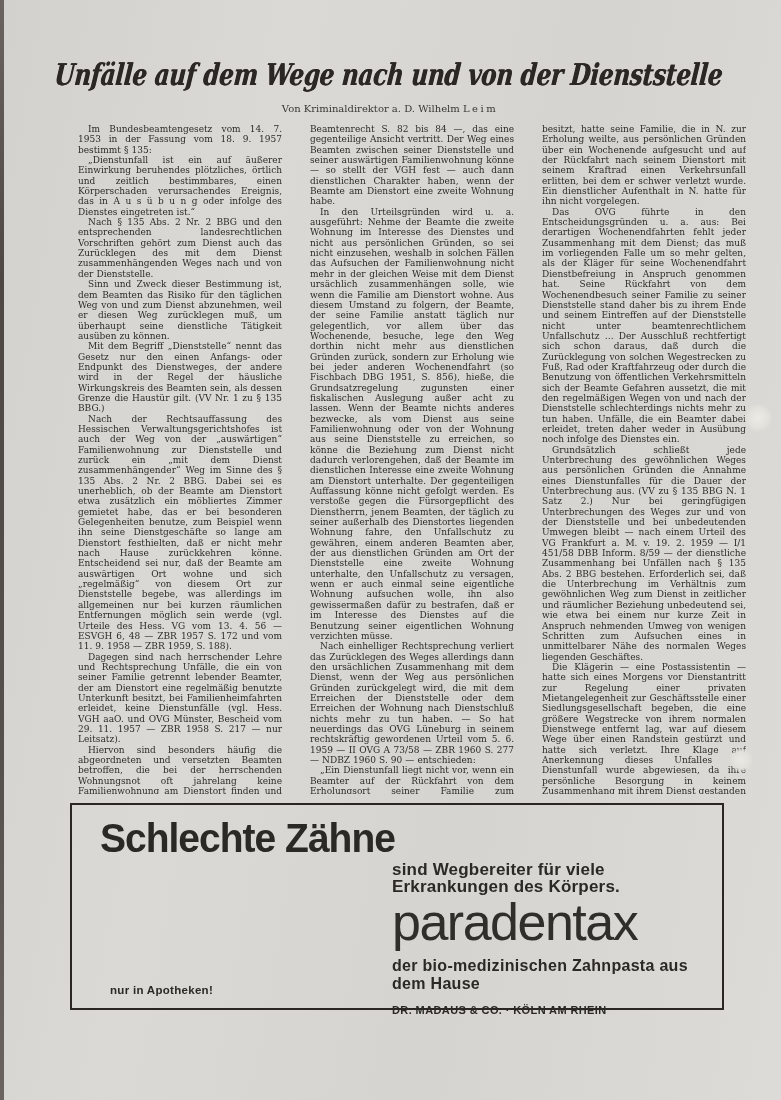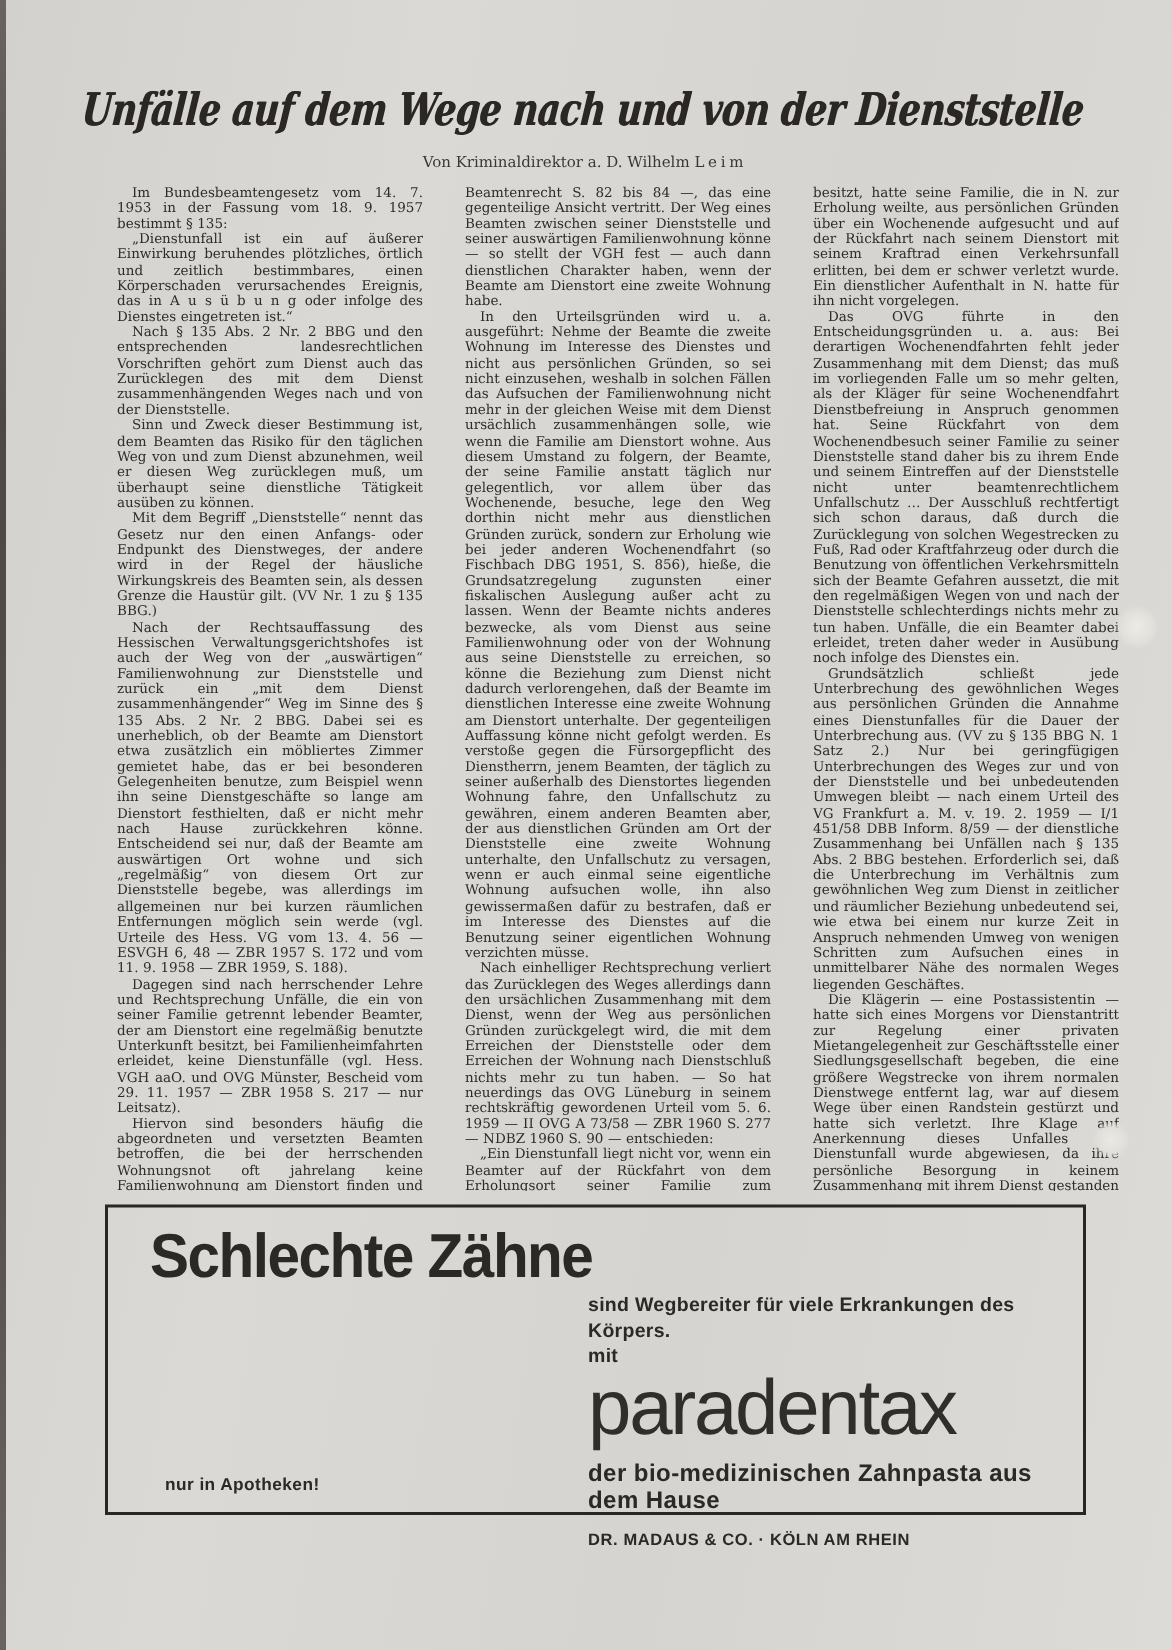--- a/index.html
+++ b/index.html
@@ -61,7 +61,7 @@
     position:absolute; left:320px; top:56px; width:316px;
     font-family:"Liberation Sans", sans-serif; color:#2b2925;
   }
-  .ad-line { font-size:13px; font-weight:bold; line-height:17px; letter-spacing:0.2px; }
+  .ad-line { font-size:17px; font-weight:bold; line-height:17px; letter-spacing:0.2px; }
   .ad-brand {
     font-size:52px; font-weight:normal; letter-spacing:-1.5px;
     line-height:52px; margin-top:1px; color:#302e2a; white-space:nowrap;

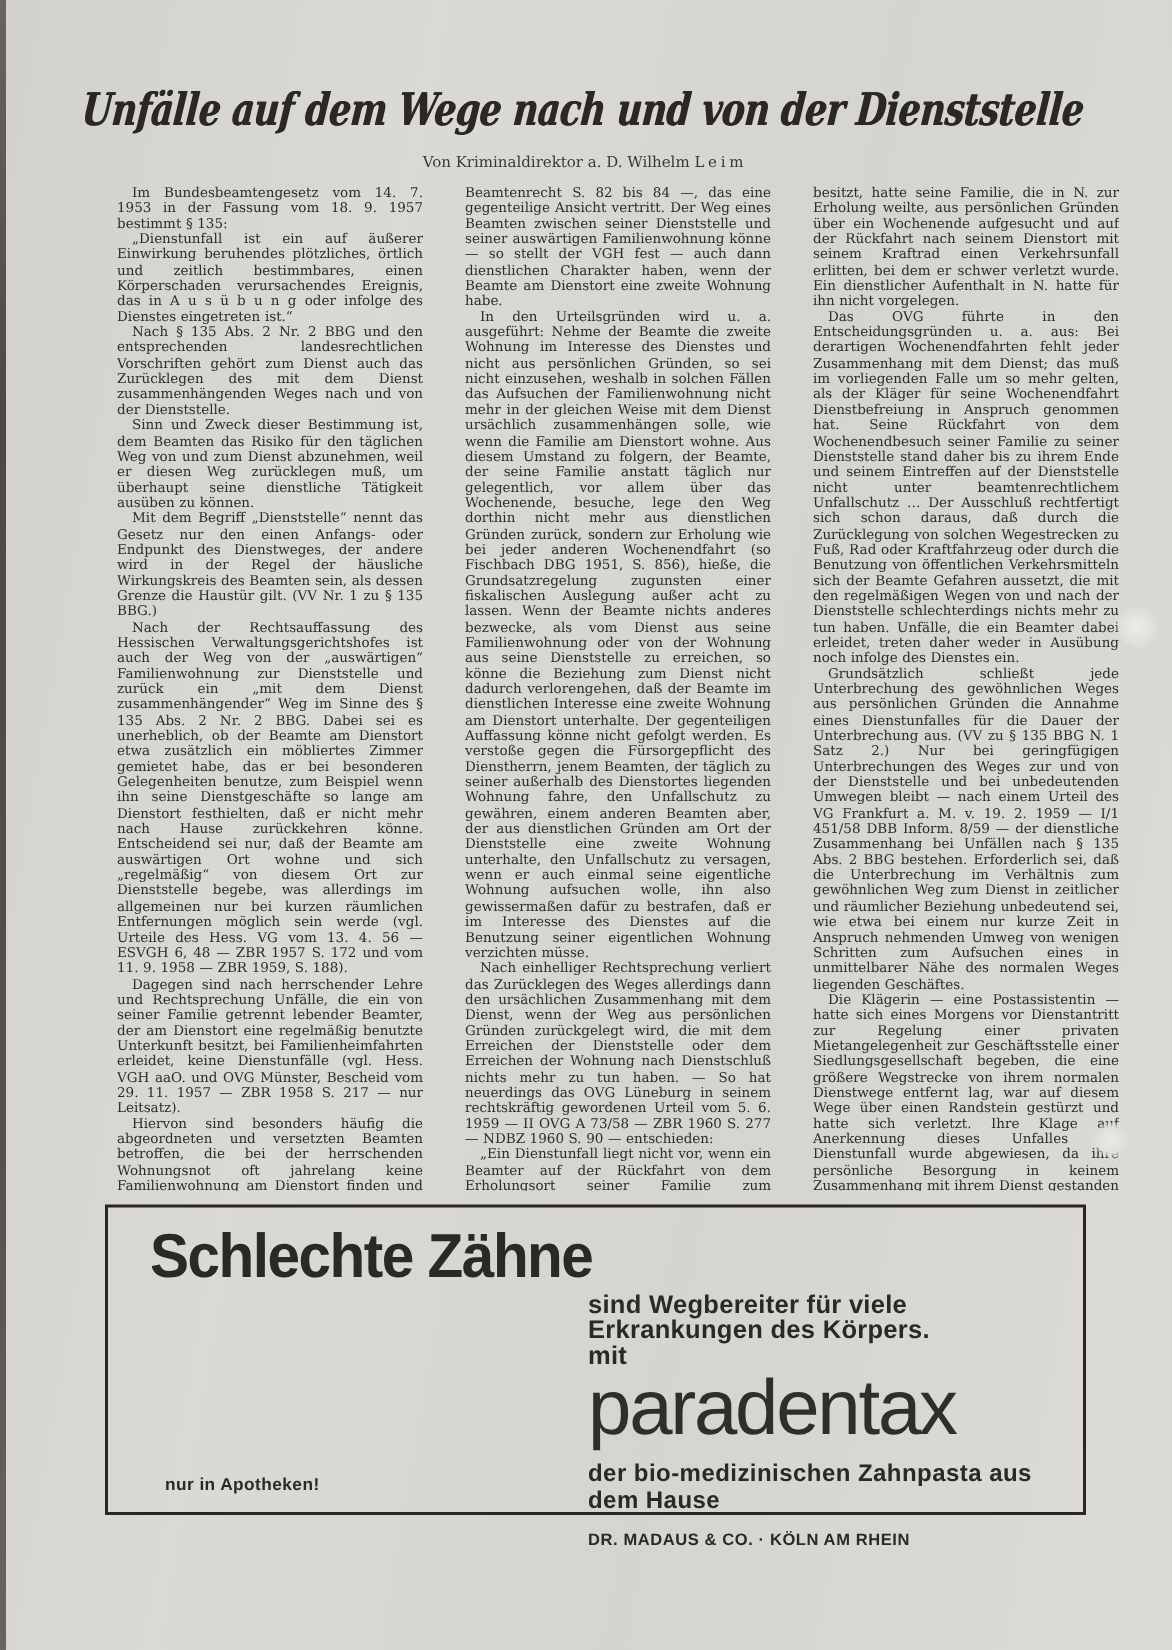--- a/index.html
+++ b/index.html
@@ -117,7 +117,6 @@
     <div class="ad-headline">Schlechte Zähne</div>
     <div class="ad-right">
       <div class="ad-line">sind Wegbereiter für viele Erkrankungen des Körpers.</div>
-      <div class="ad-line">mit</div>
       <div class="ad-brand">paradentax</div>
       <div class="ad-tagline">der bio-medizinischen Zahnpasta aus dem Hause</div>
       <div class="ad-company">DR. MADAUS &amp; CO. · KÖLN AM RHEIN</div>

